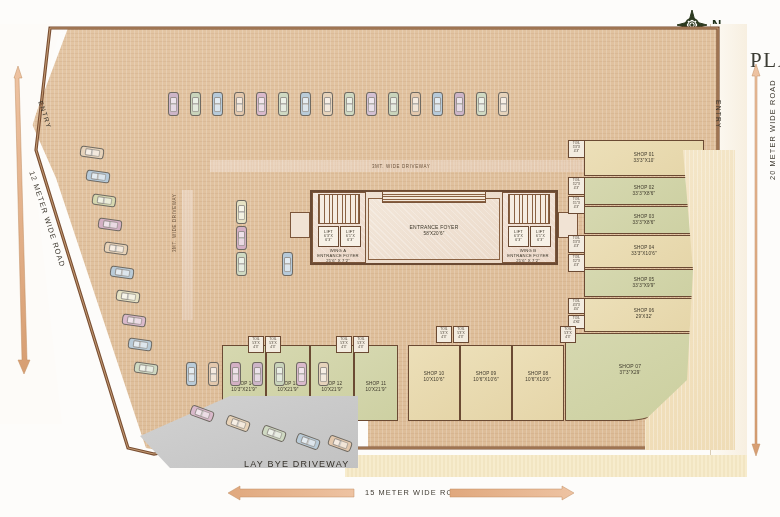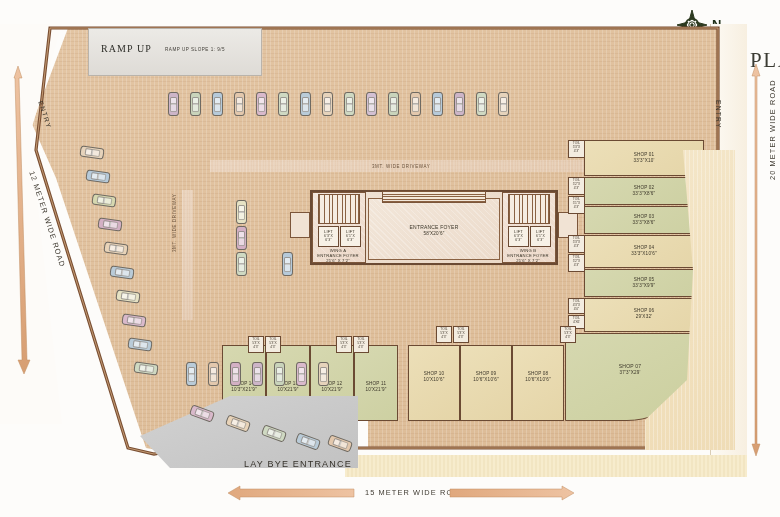--- a/index.html
+++ b/index.html
@@ -100,10 +100,6 @@
     </svg>
   </div>
 
-  <div class="ramp">
-    <div class="t1">RAMP UP</div>
-    <div class="t2">RAMP UP SLOPE 1: 9/5</div>
-  </div>
 
   <div class="hatch" style="left:210px;top:160px;width:400px;height:12px;opacity:.55;"></div>
   <div class="drivelabel" style="left:372px;top:164px;">3MT. WIDE DRIVEWAY</div>

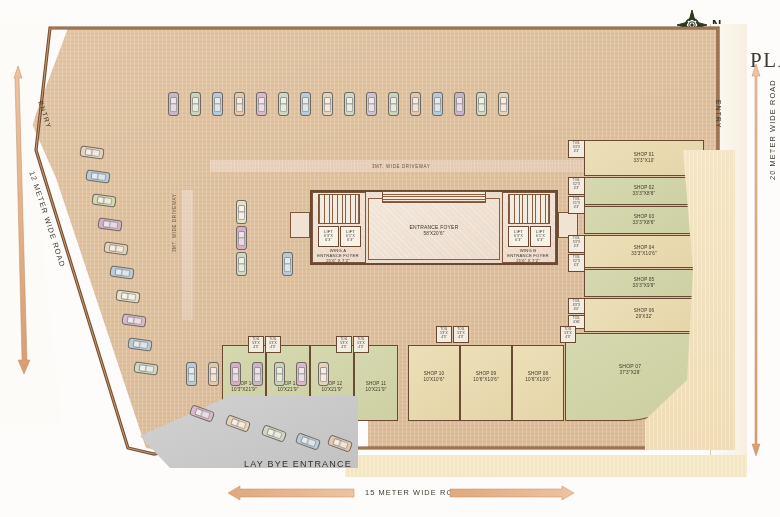--- a/index.html
+++ b/index.html
@@ -229,7 +229,7 @@
   <div style="position:absolute;left:140px;top:396px;width:218px;height:72px;
               background:linear-gradient(160deg,#d2d2d2,#c2c2c2);
               clip-path:polygon(90px 0, 218px 0, 218px 72px, 30px 72px, 0 40px);"></div>
-  <div class="laybye">LAY BYE ENTRANCE</div>
+  <div class="laybye">LAY BYE DRIVEWAY</div>
 
   <div>
     <div class="car" style="left:168px;top:92px;background:#cdb5c8;"></div>

